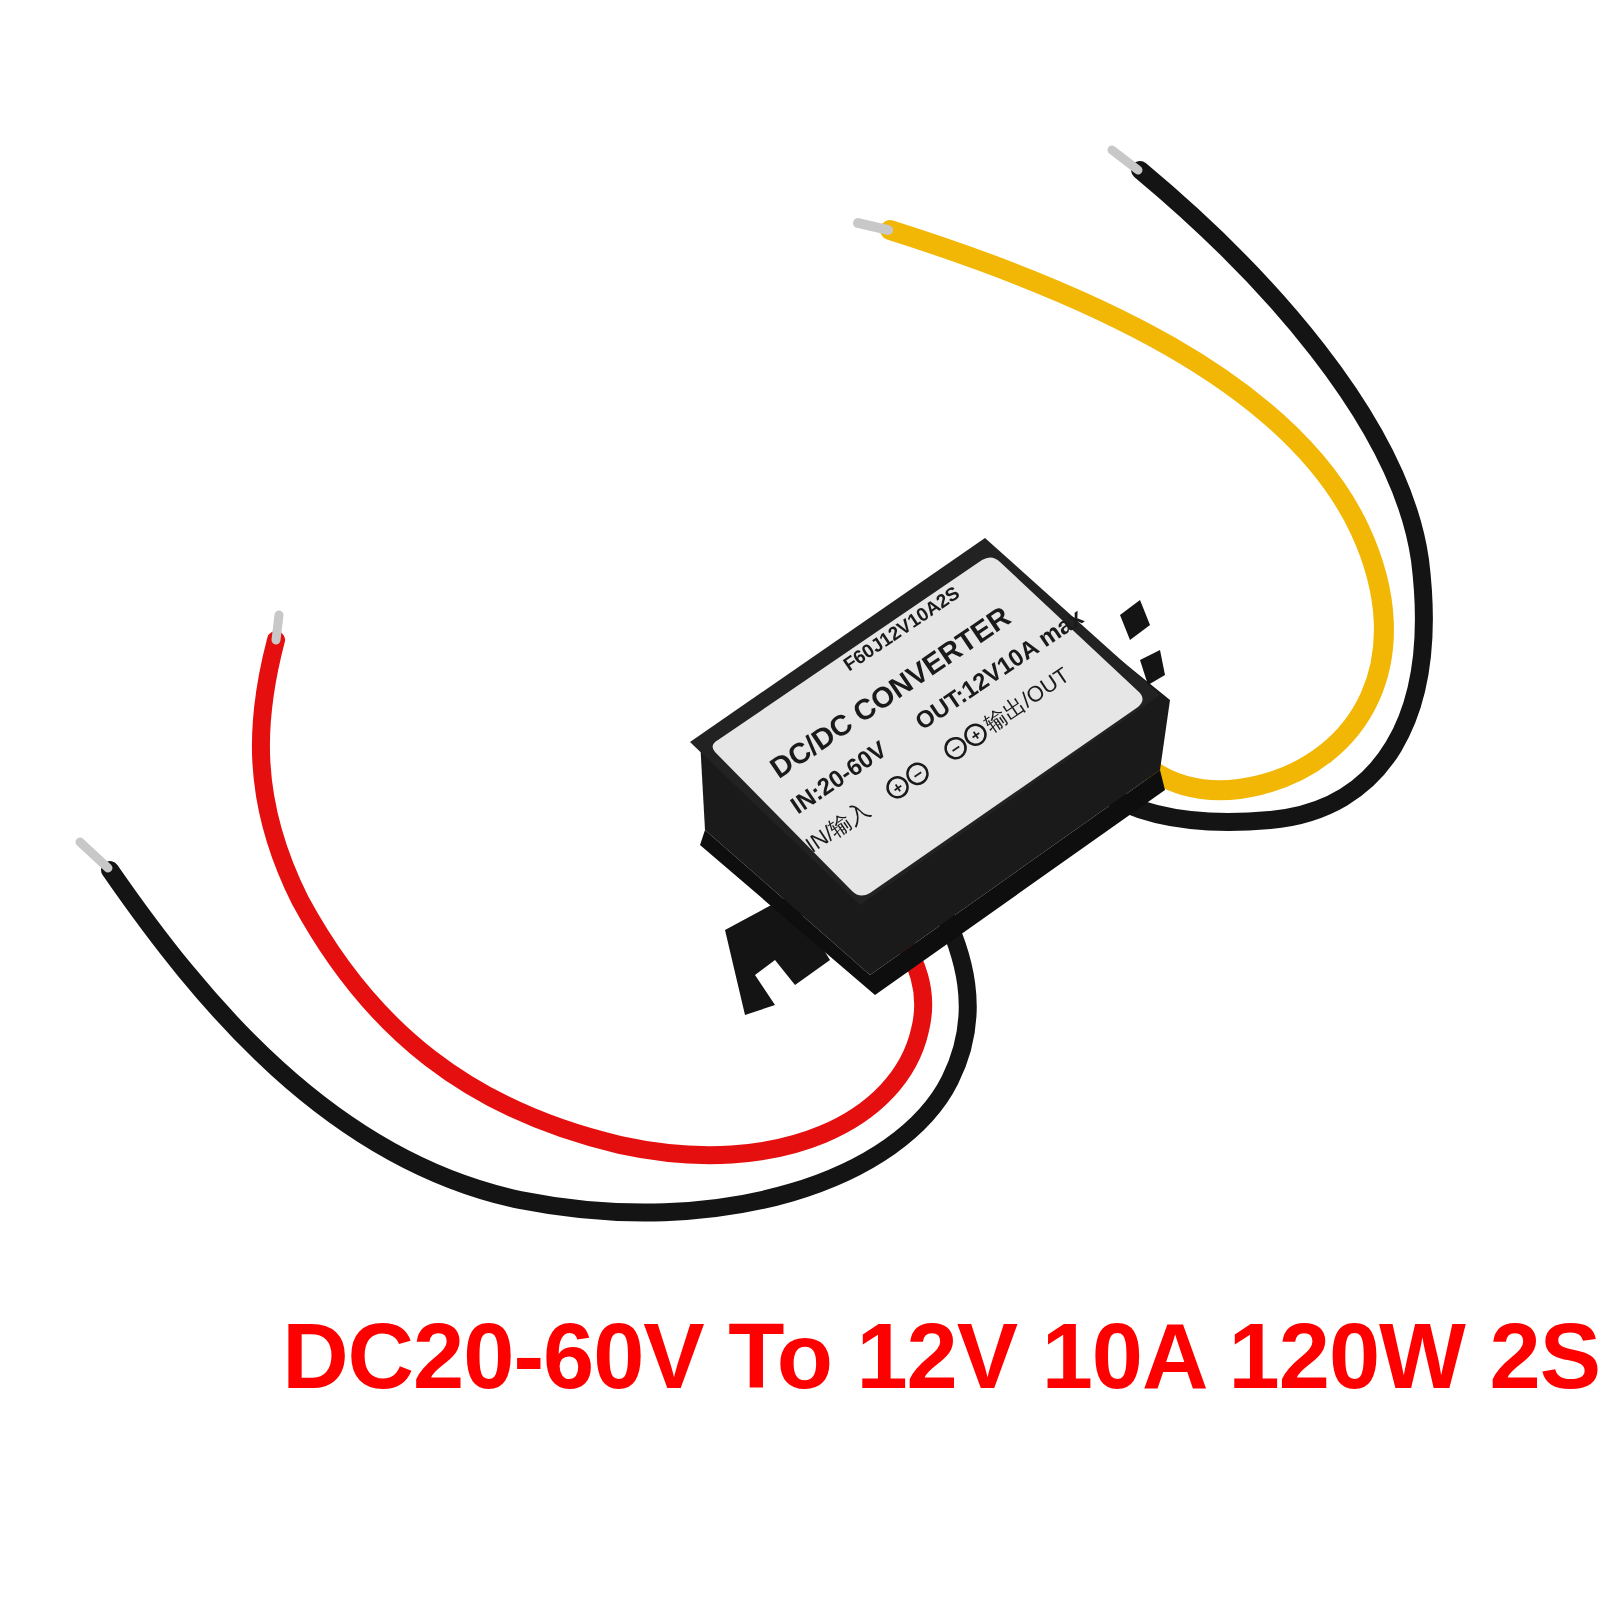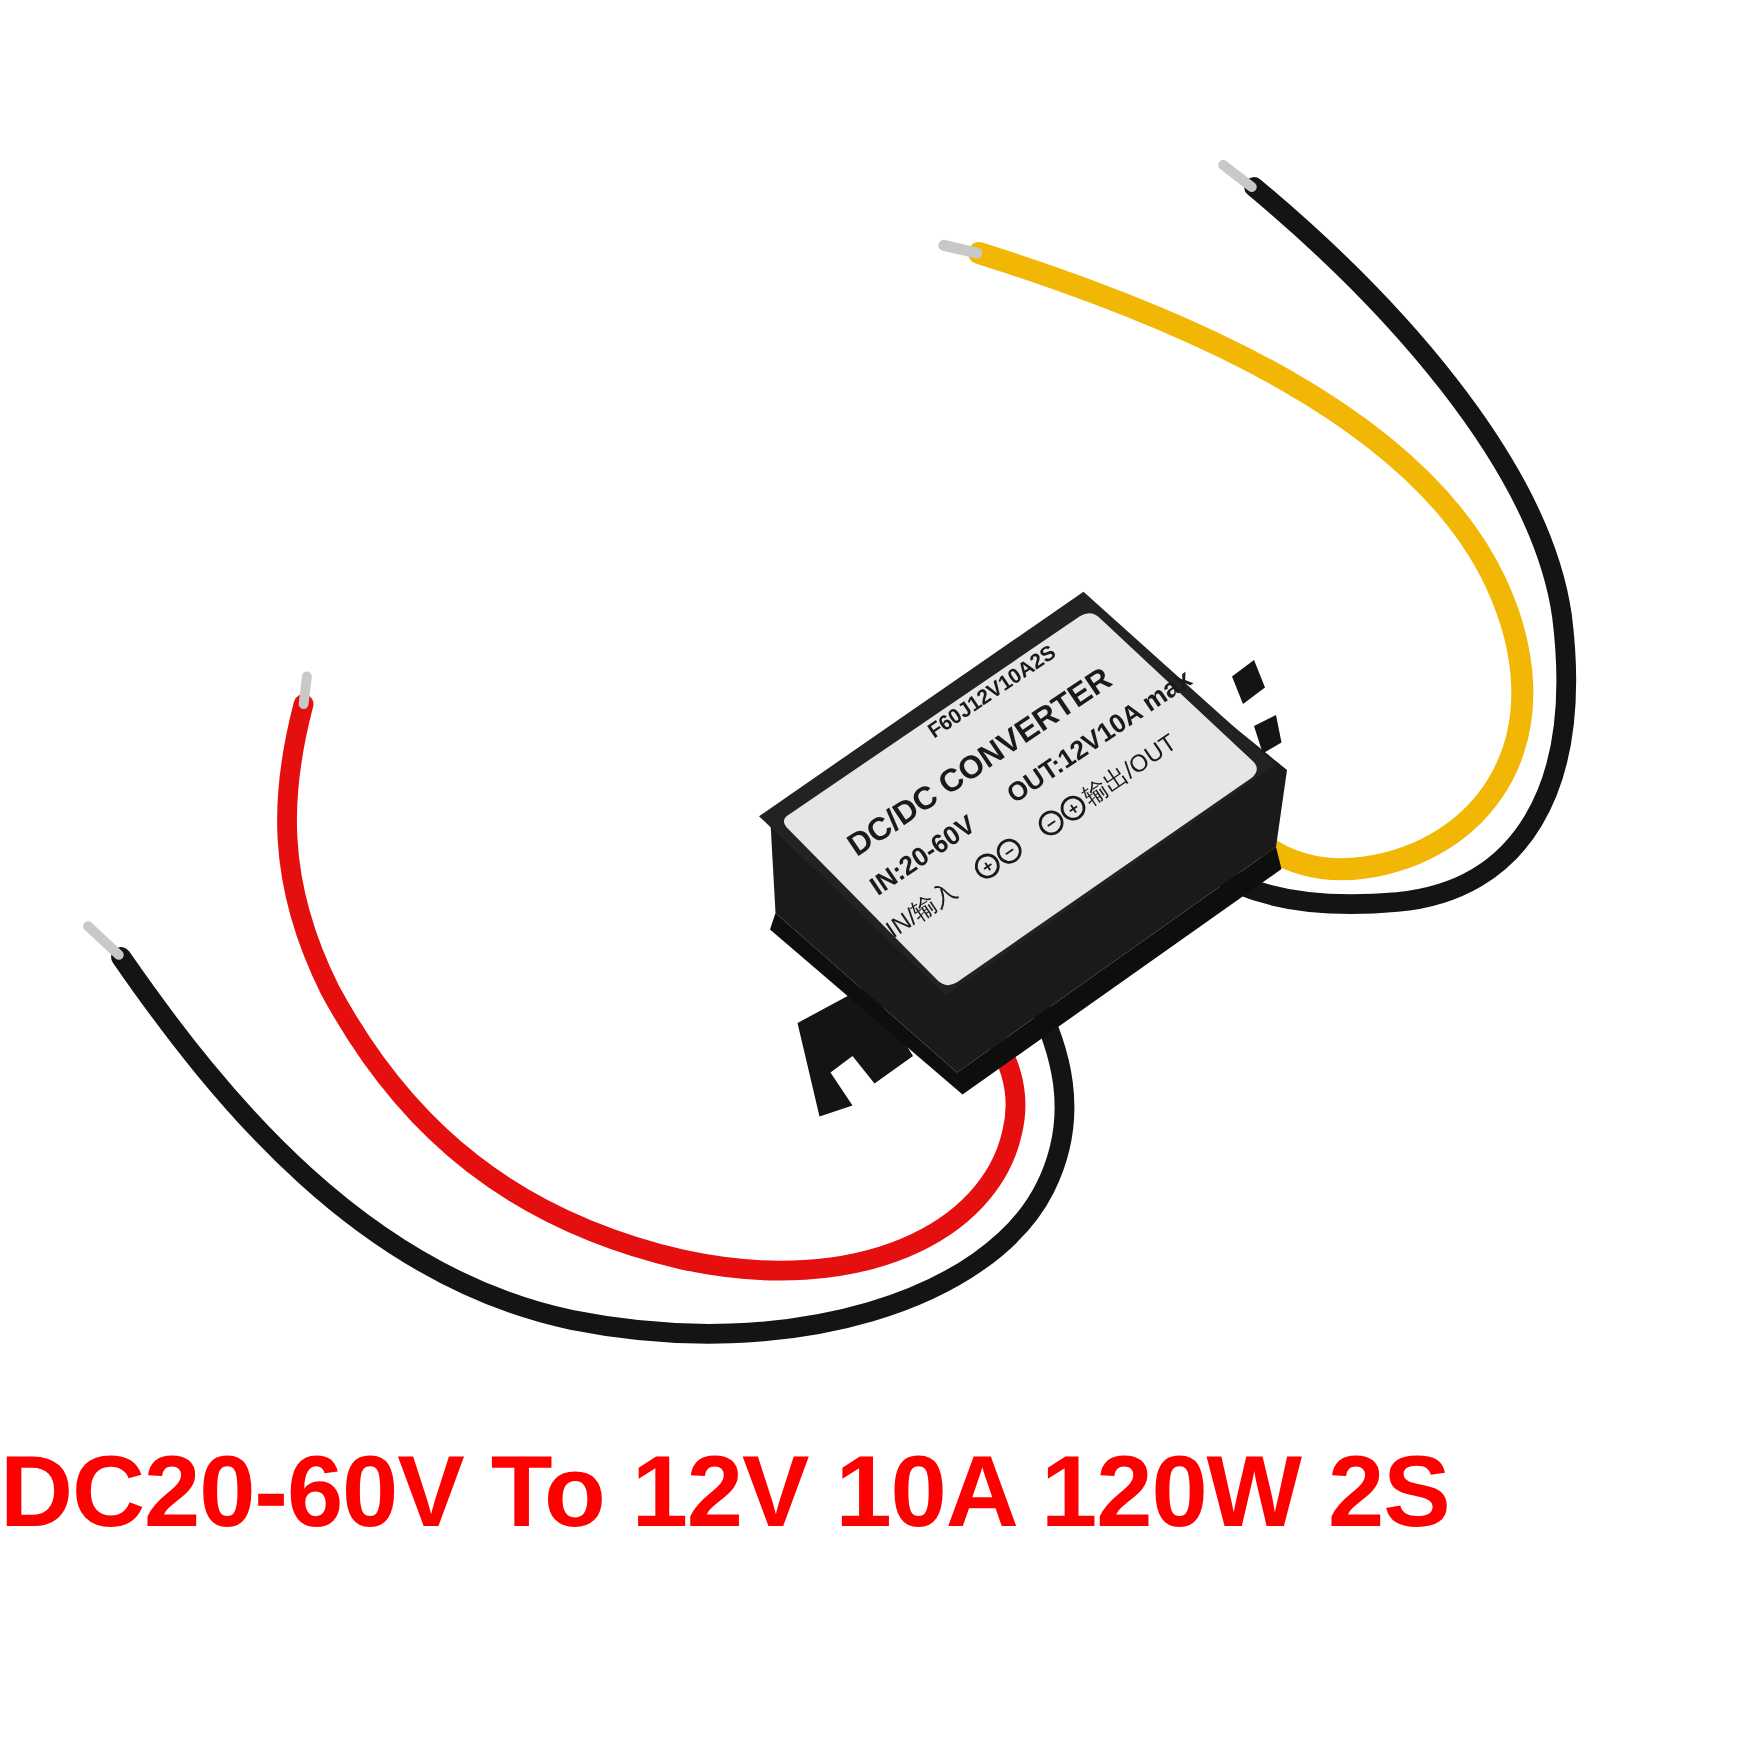--- a/index.html
+++ b/index.html
@@ -8,7 +8,7 @@
     .label-text { font-family: "Liberation Sans", sans-serif; font-weight: bold; fill: #1a1a1a; }
     .label-light { font-family: "Liberation Sans", sans-serif; fill: #1a1a1a; }
     #caption {
-      position: absolute; left: 0; top: 1310px; width: 1600px; text-align: left;
+      position: absolute; left: 0; top: 1310px; width: 1600px; text-align: right;
       color: #ff0000; font-family: "Liberation Sans", sans-serif; font-weight: bold;
       font-size: 92px; letter-spacing: -1px; line-height: 1;
     }

